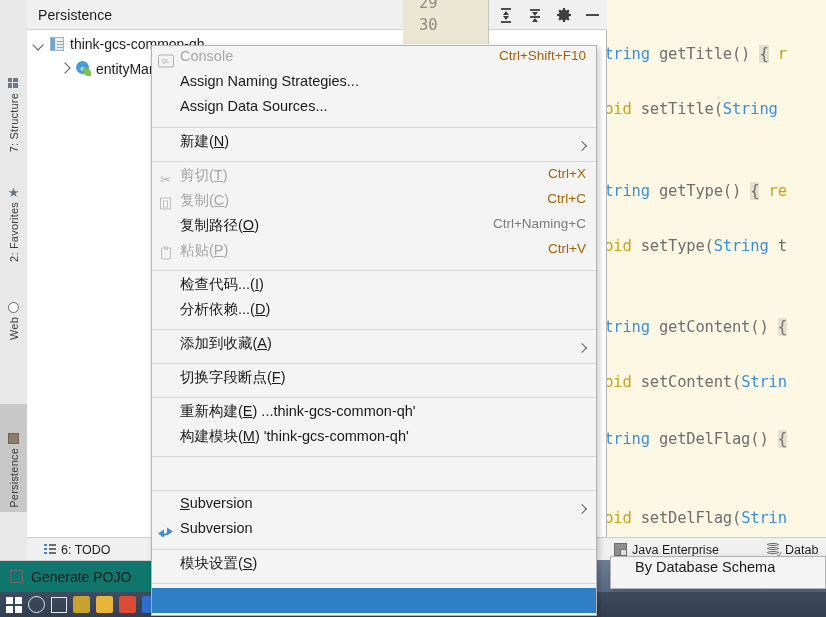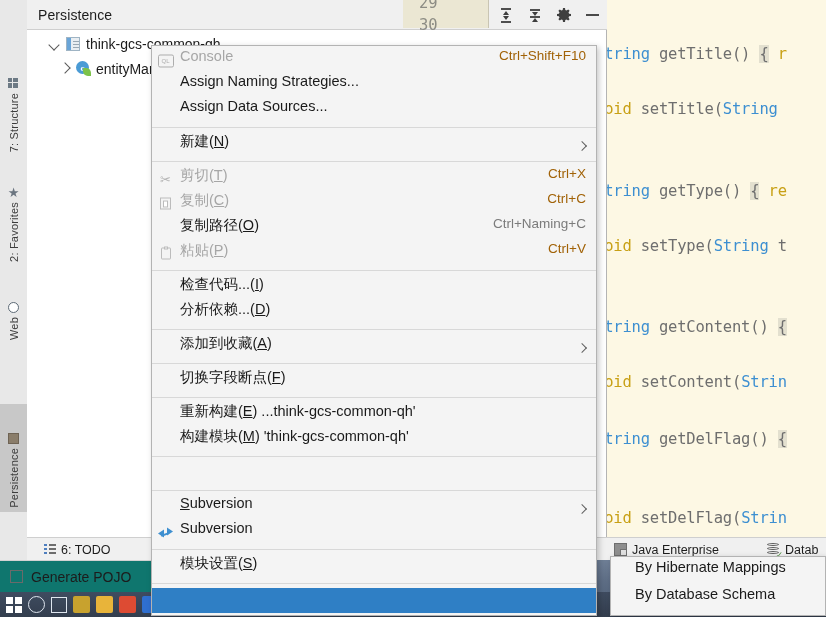--- a/index.html
+++ b/index.html
@@ -190,7 +190,7 @@
 
   
   .gutter-float {
-    position: absolute; left: 403px; top: 0; width: 86px; height: 28px;
+    position: absolute; left: 403px; top: 0; width: 86px; height: 44px;
     background: #ebe7d3; border-right: 1px solid #c9c5b3; box-sizing: border-box;
   }
   .gutter-float .ln {

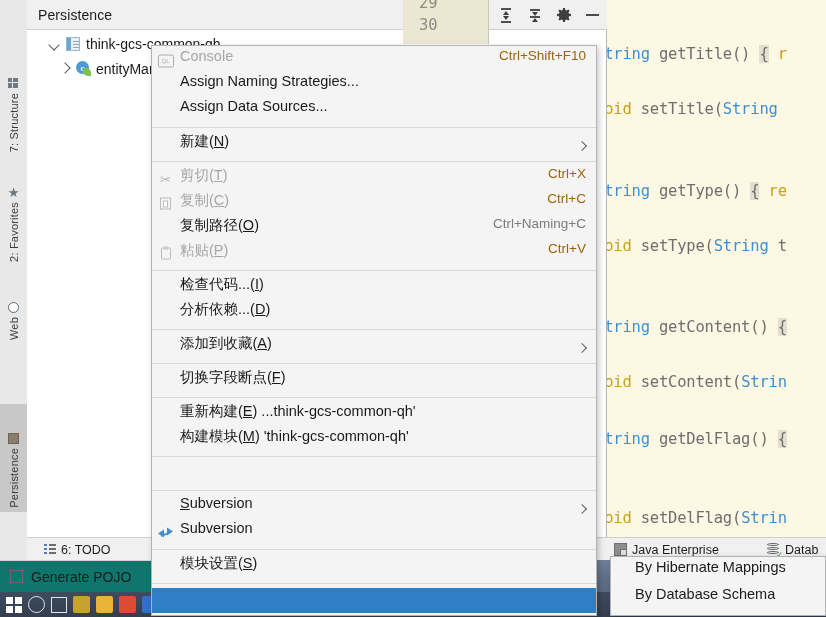--- a/index.html
+++ b/index.html
@@ -132,7 +132,7 @@
   
   .tree { position: absolute; left: 0; top: 31px; width: 580px; }
   .tree-row { height: 25px; display: flex; align-items: center; font-size: 14px; color: #1b1b1b; }
-  .tree-row.lvl1 { padding-left: 20px; }
+  .tree-row.lvl1 { padding-left: 4px; }
   .tree-row.lvl2 { padding-left: 30px; }
   .twisty {
     width: 15px; height: 15px; position: relative; flex: none; margin-right: 4px;

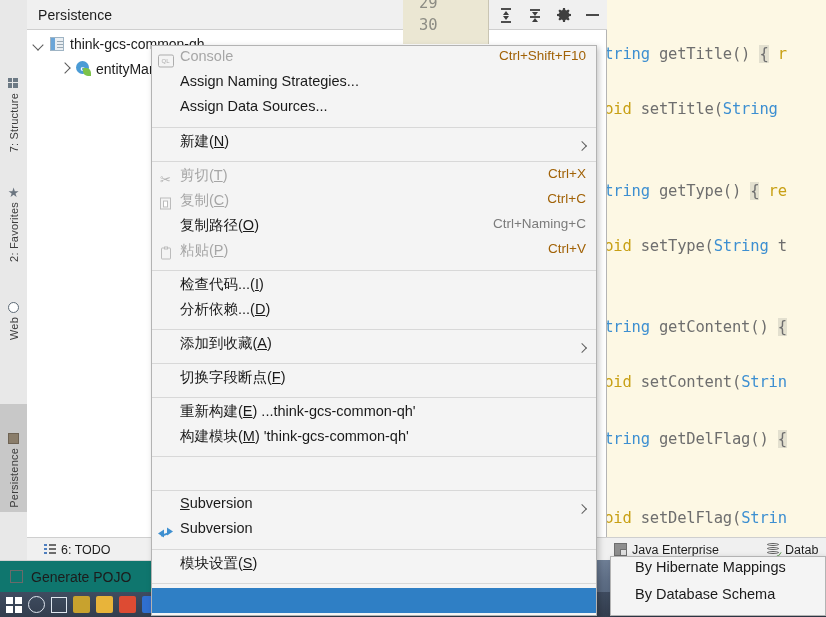--- a/index.html
+++ b/index.html
@@ -592,9 +592,6 @@
 
   <div class="sub-menu">
     <div class="mi">
-      <span class="mi-label">By Hibernate Mappings</span>
-    </div>
-    <div class="mi">
       <span class="mi-label">By Database Schema</span>
     </div>
   </div>

